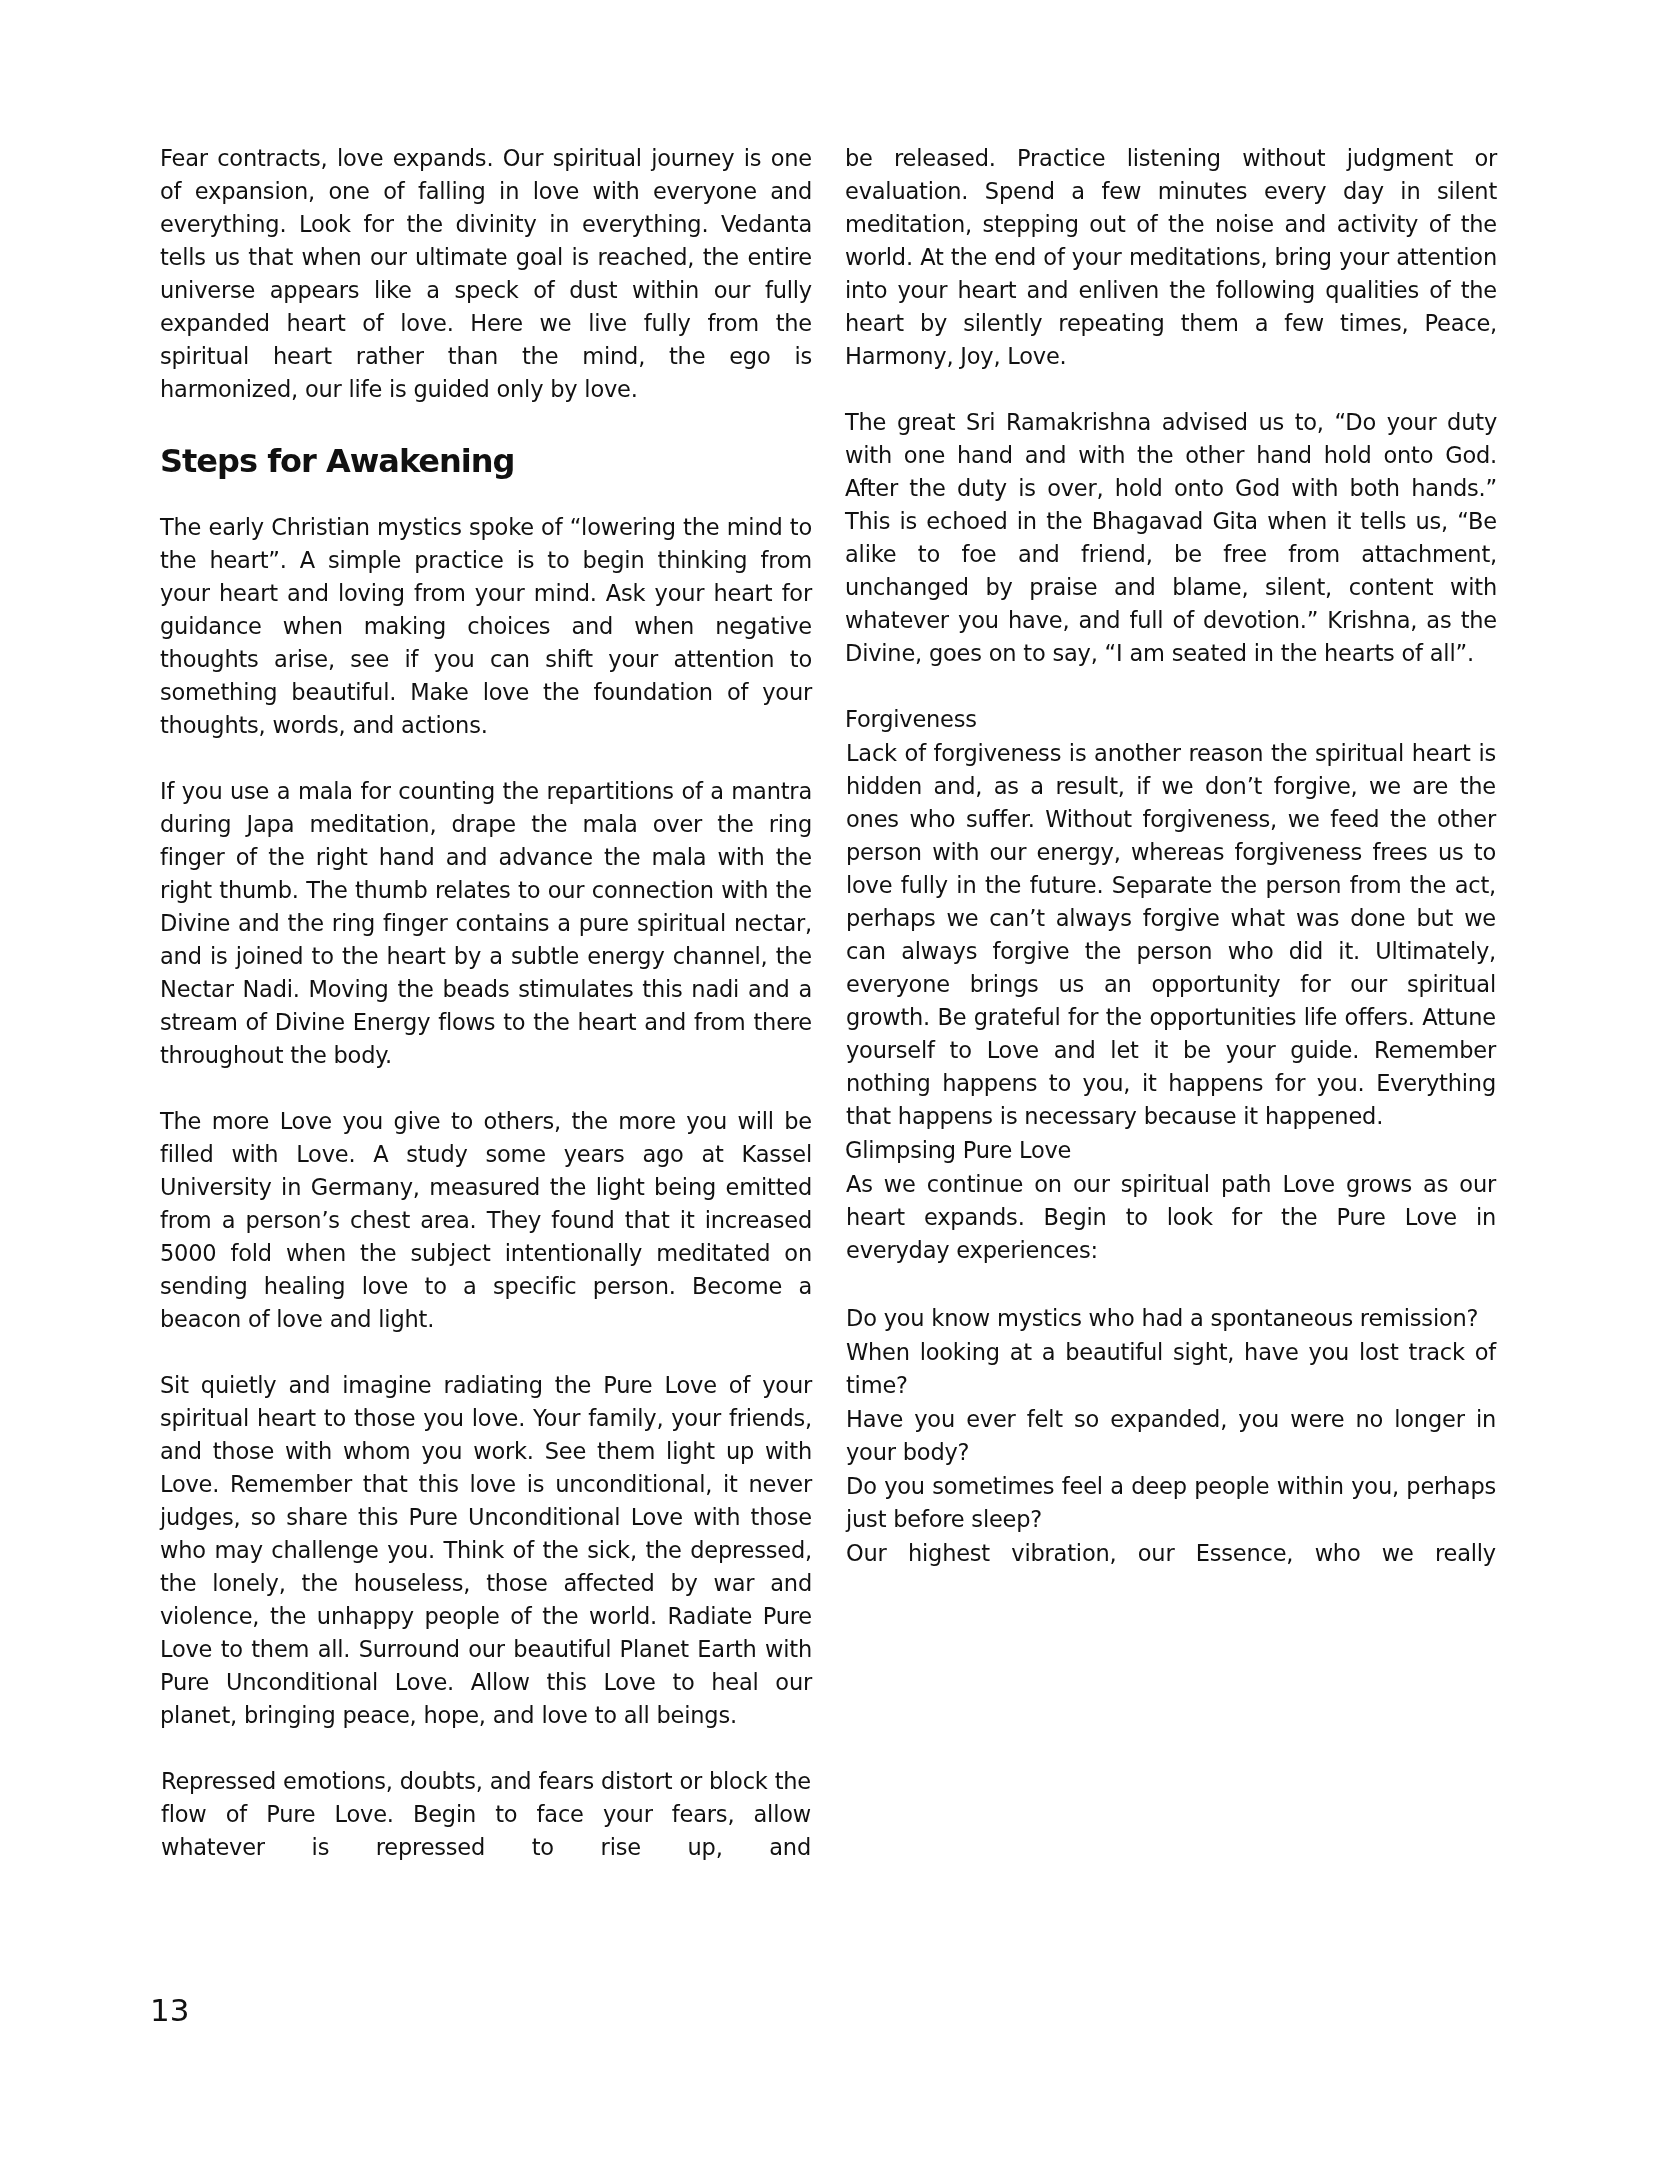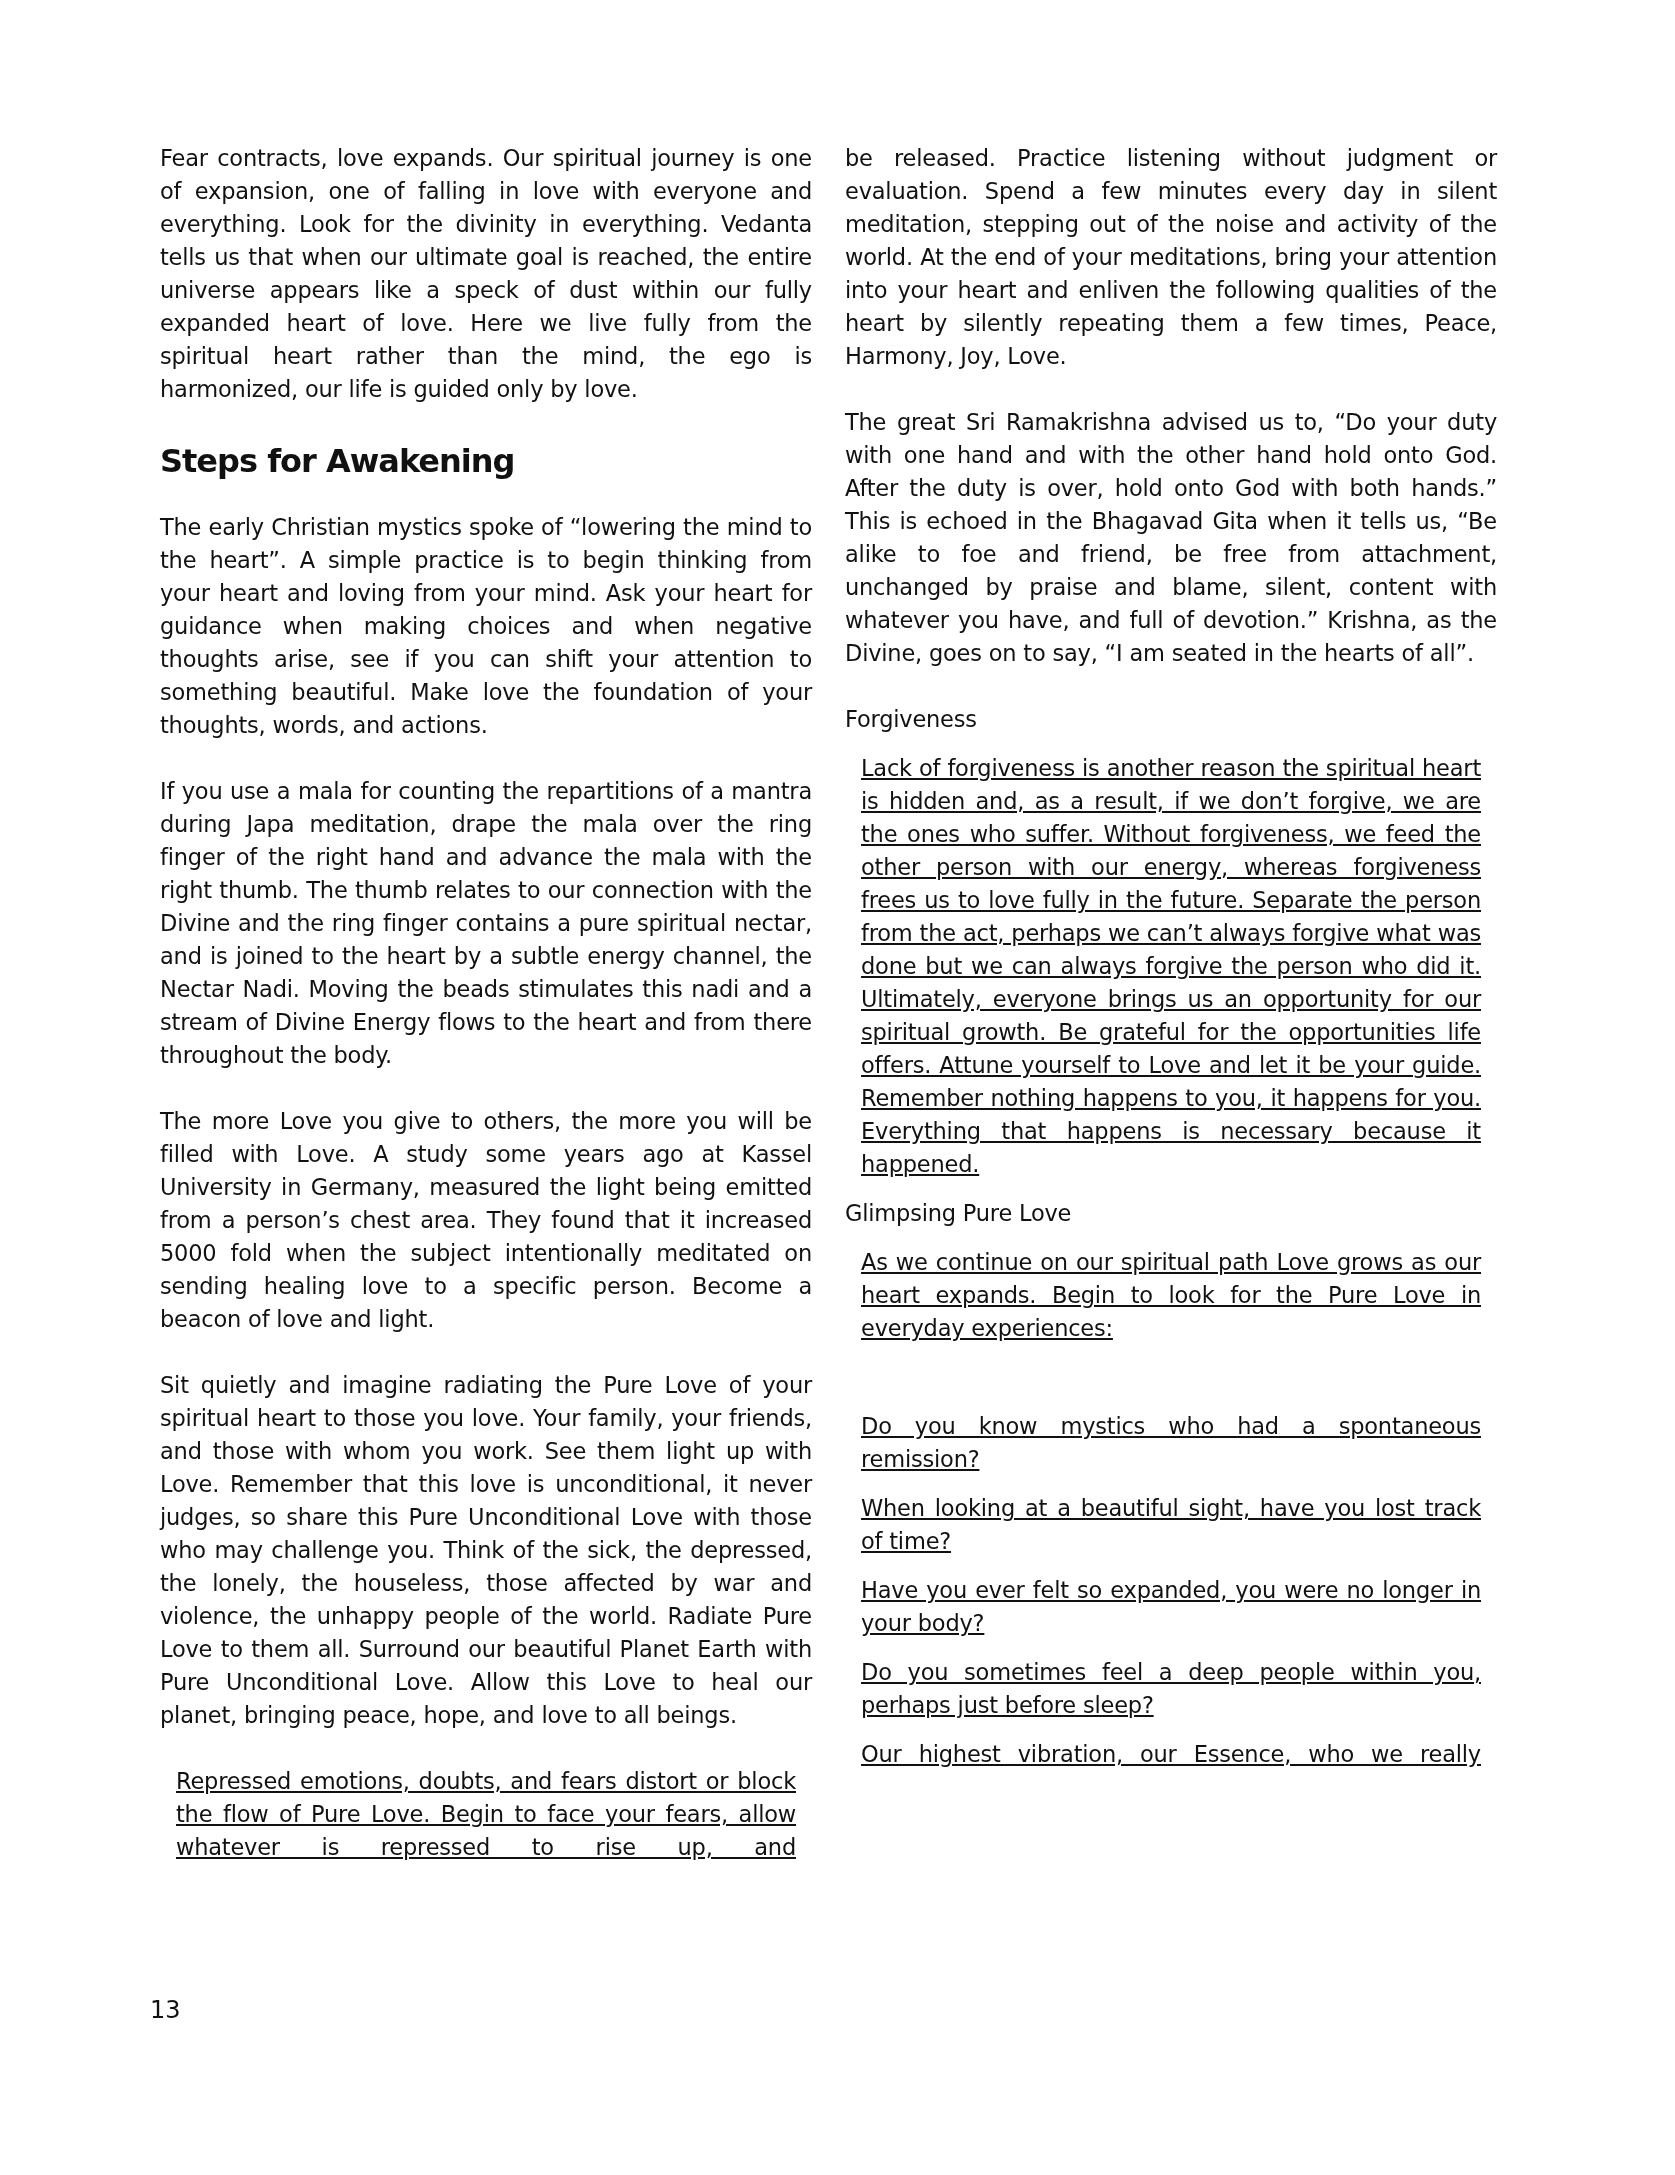--- a/index.html
+++ b/index.html
@@ -9,7 +9,7 @@
   .col.left{left:160px;}
   .col.right{left:845px;}
   p{margin:0 0 33px 0;text-align:justify;text-align-last:left;}
-  p.tight{margin:16px;text-decoration:underline;}
+  p.tight{margin:1px;}
   h2{margin:10px 0 28px 0;font-size:32px;line-height:44px;font-weight:bold;letter-spacing:-1px;}
   .plain{margin:0;text-align:left;}
   .gap{height:33px;}

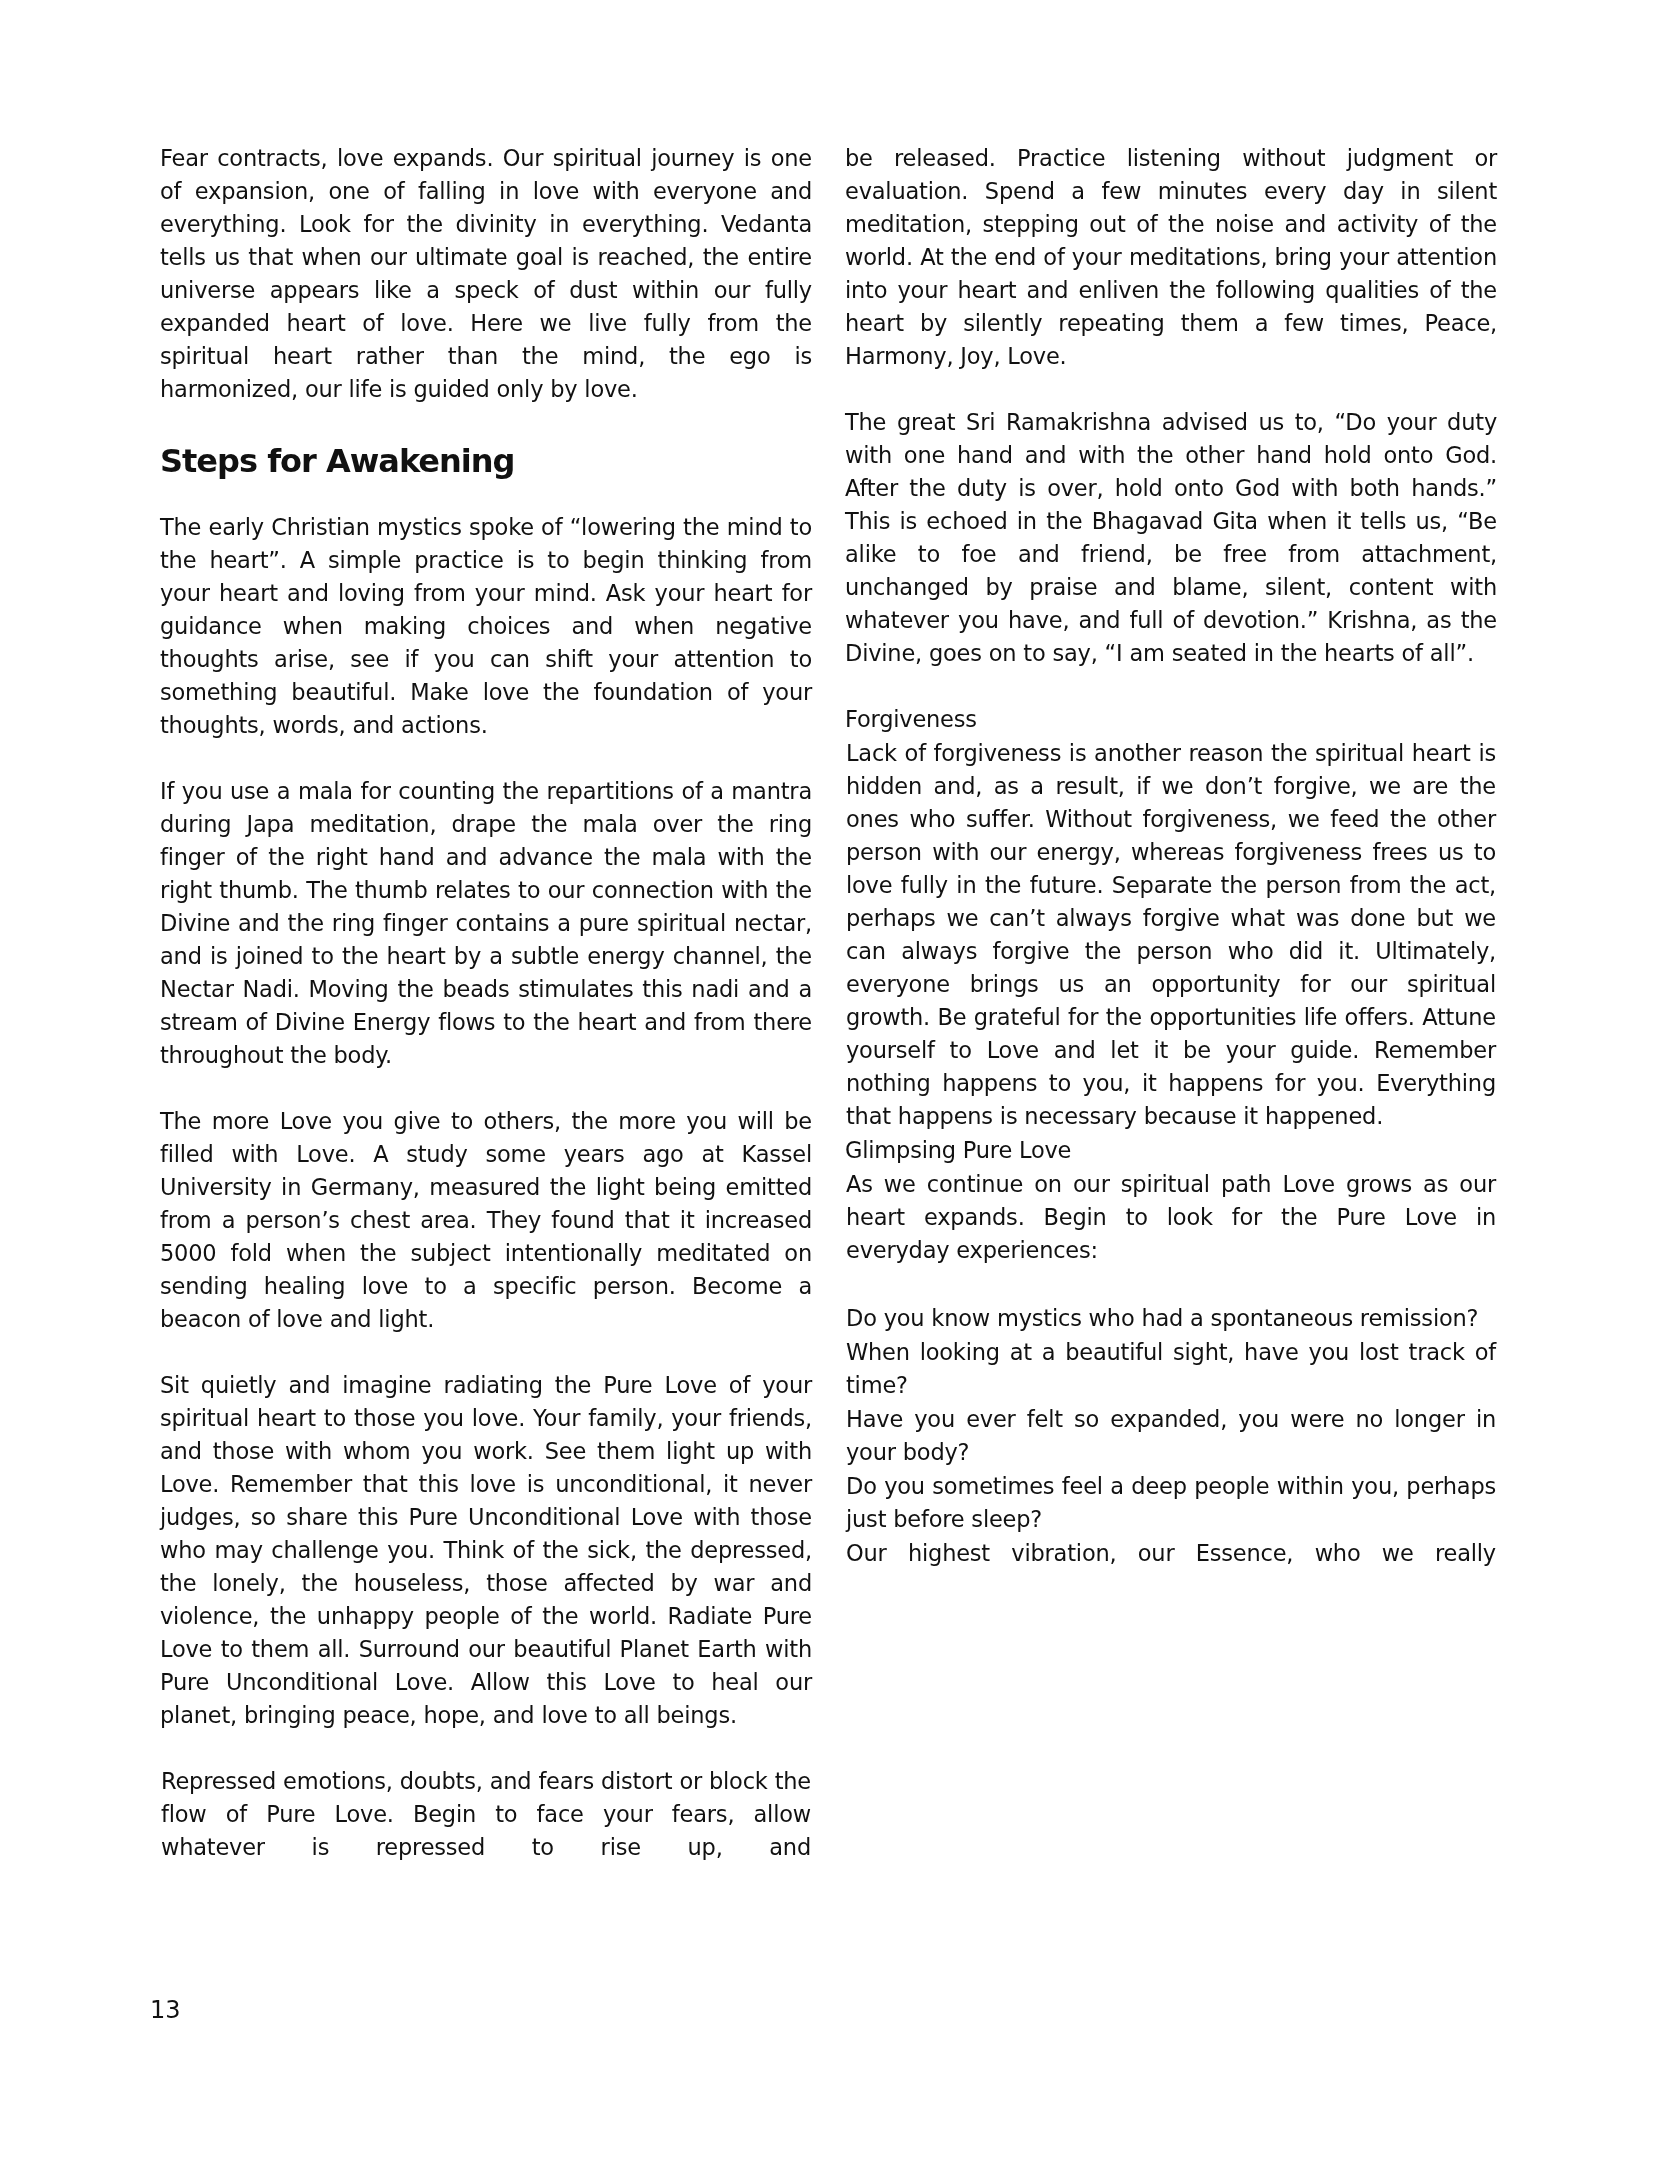--- a/index.html
+++ b/index.html
@@ -13,7 +13,7 @@
   h2{margin:10px 0 28px 0;font-size:32px;line-height:44px;font-weight:bold;letter-spacing:-1px;}
   .plain{margin:0;text-align:left;}
   .gap{height:33px;}
-  .pagenum{position:absolute;left:150px;top:1995px;font-size:24px;line-height:30px;}
+  .pagenum{position:absolute;left:150px;top:1995px;font-size:31px;line-height:30px;}
 </style>
 </head>
 <body>

